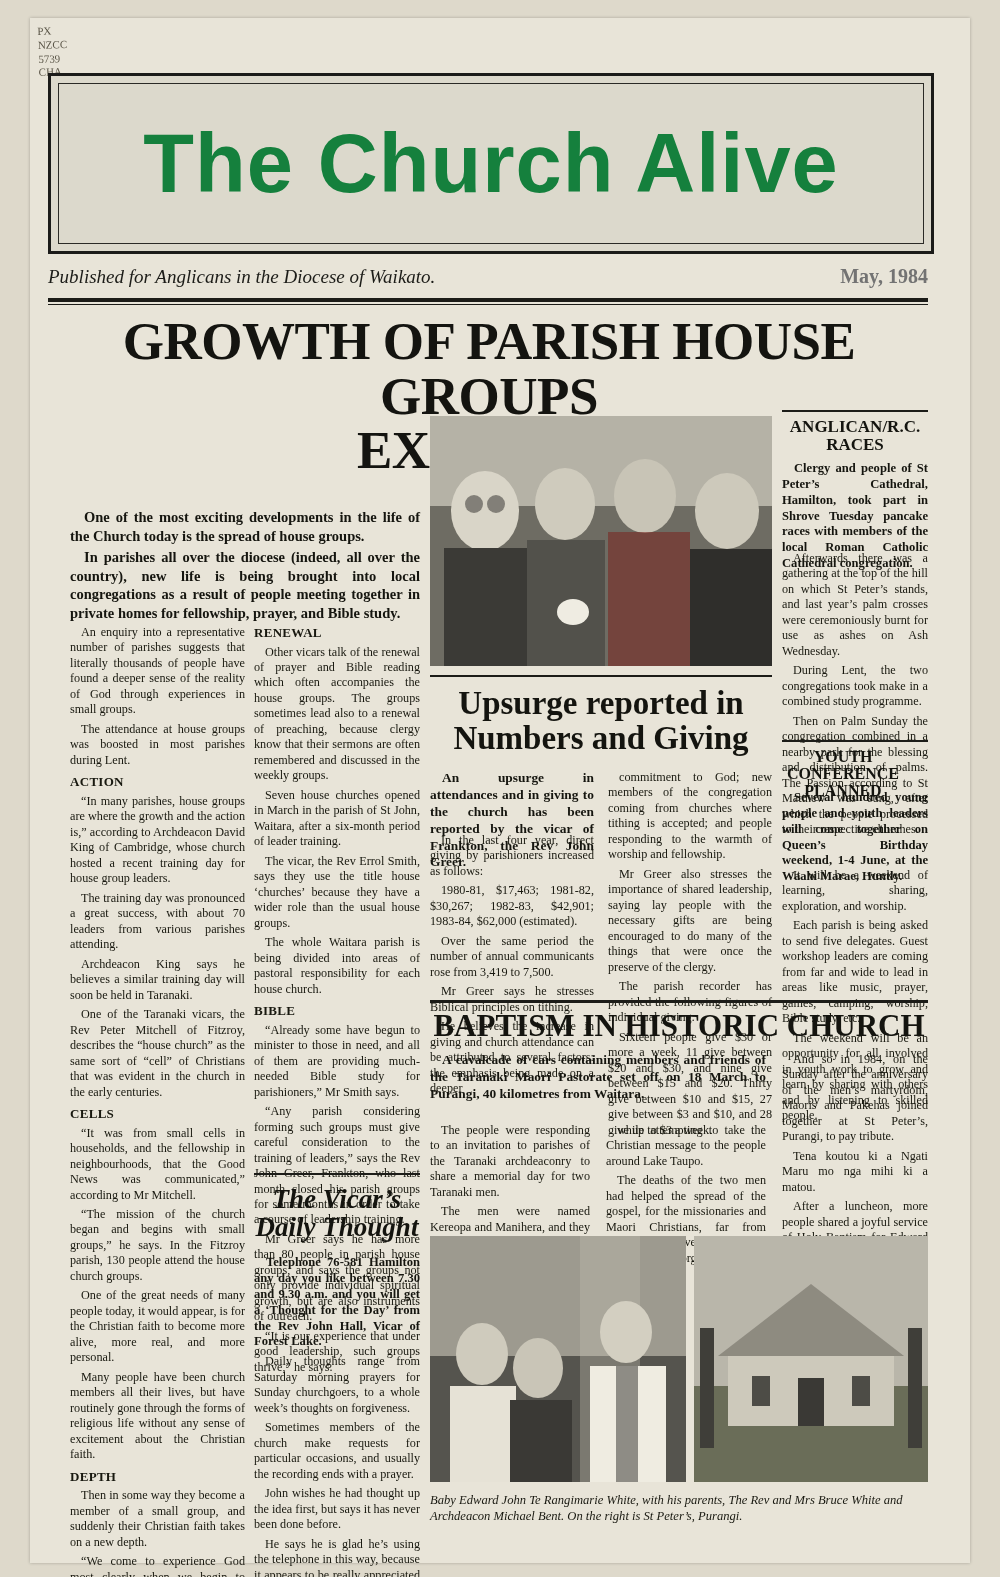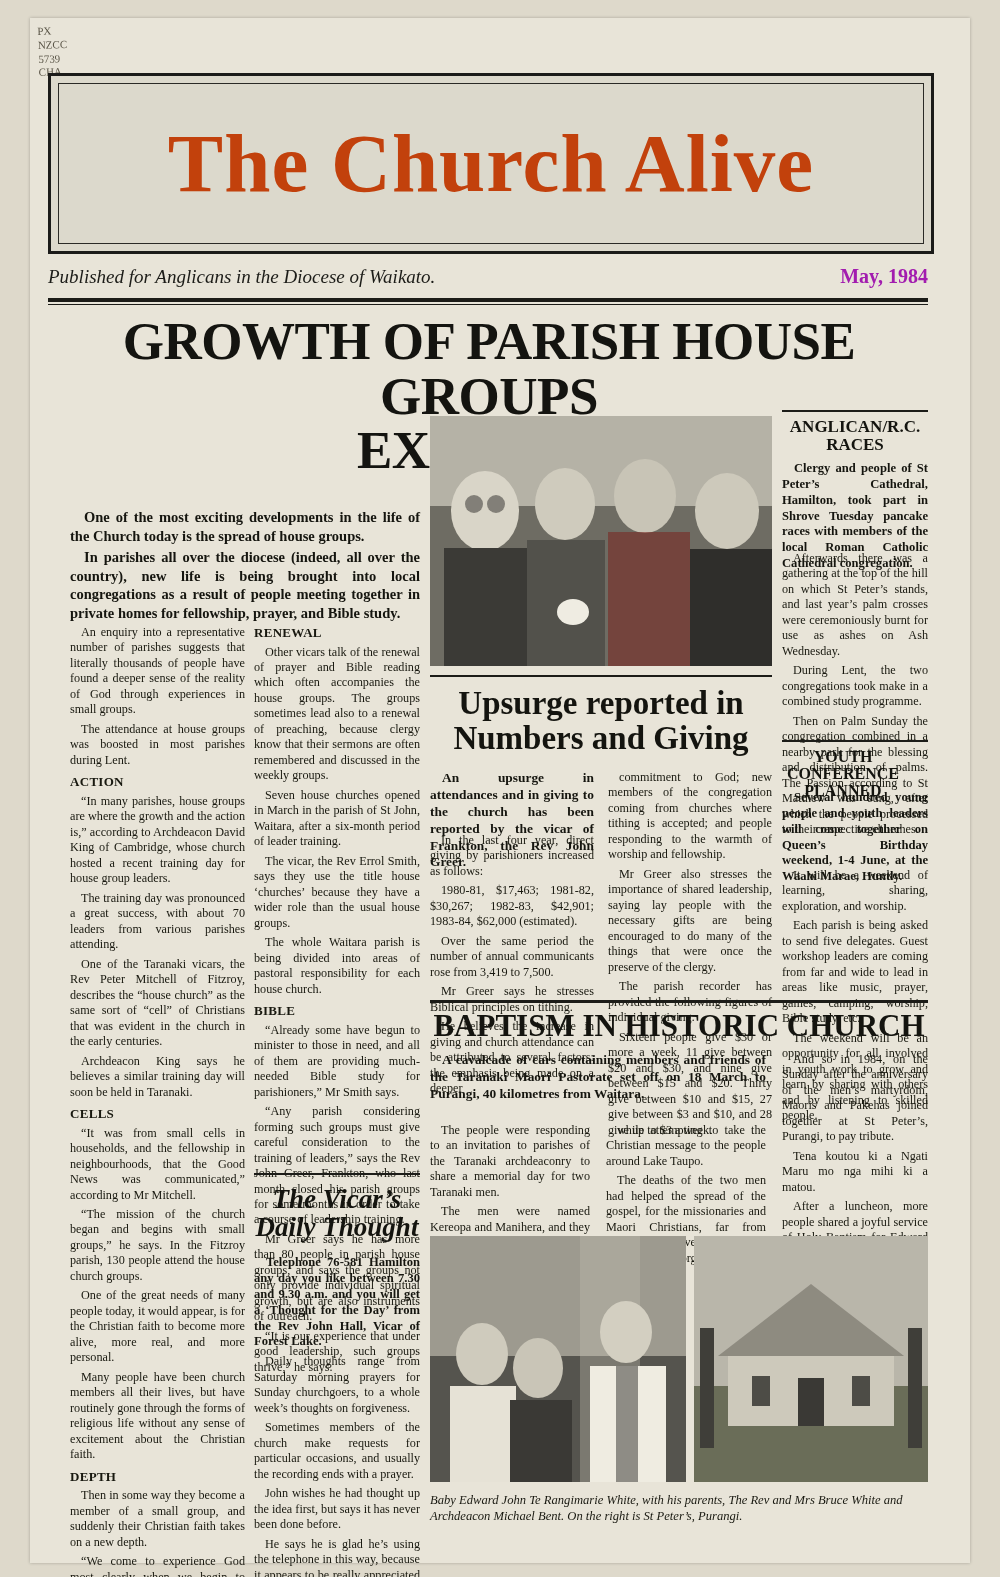--- a/index.html
+++ b/index.html
@@ -60,11 +60,11 @@
     justify-content: center;
   }
   .masthead-title {
-    font-family: Liberation Serif, serif;
+    font-family: Liberation Sans, sans-serif;
     font-weight: bold;
     font-size: 83px;
     letter-spacing: 1px;
-    color: #c2410c;
+    color: #15803d;
     line-height: 1;
   }
 

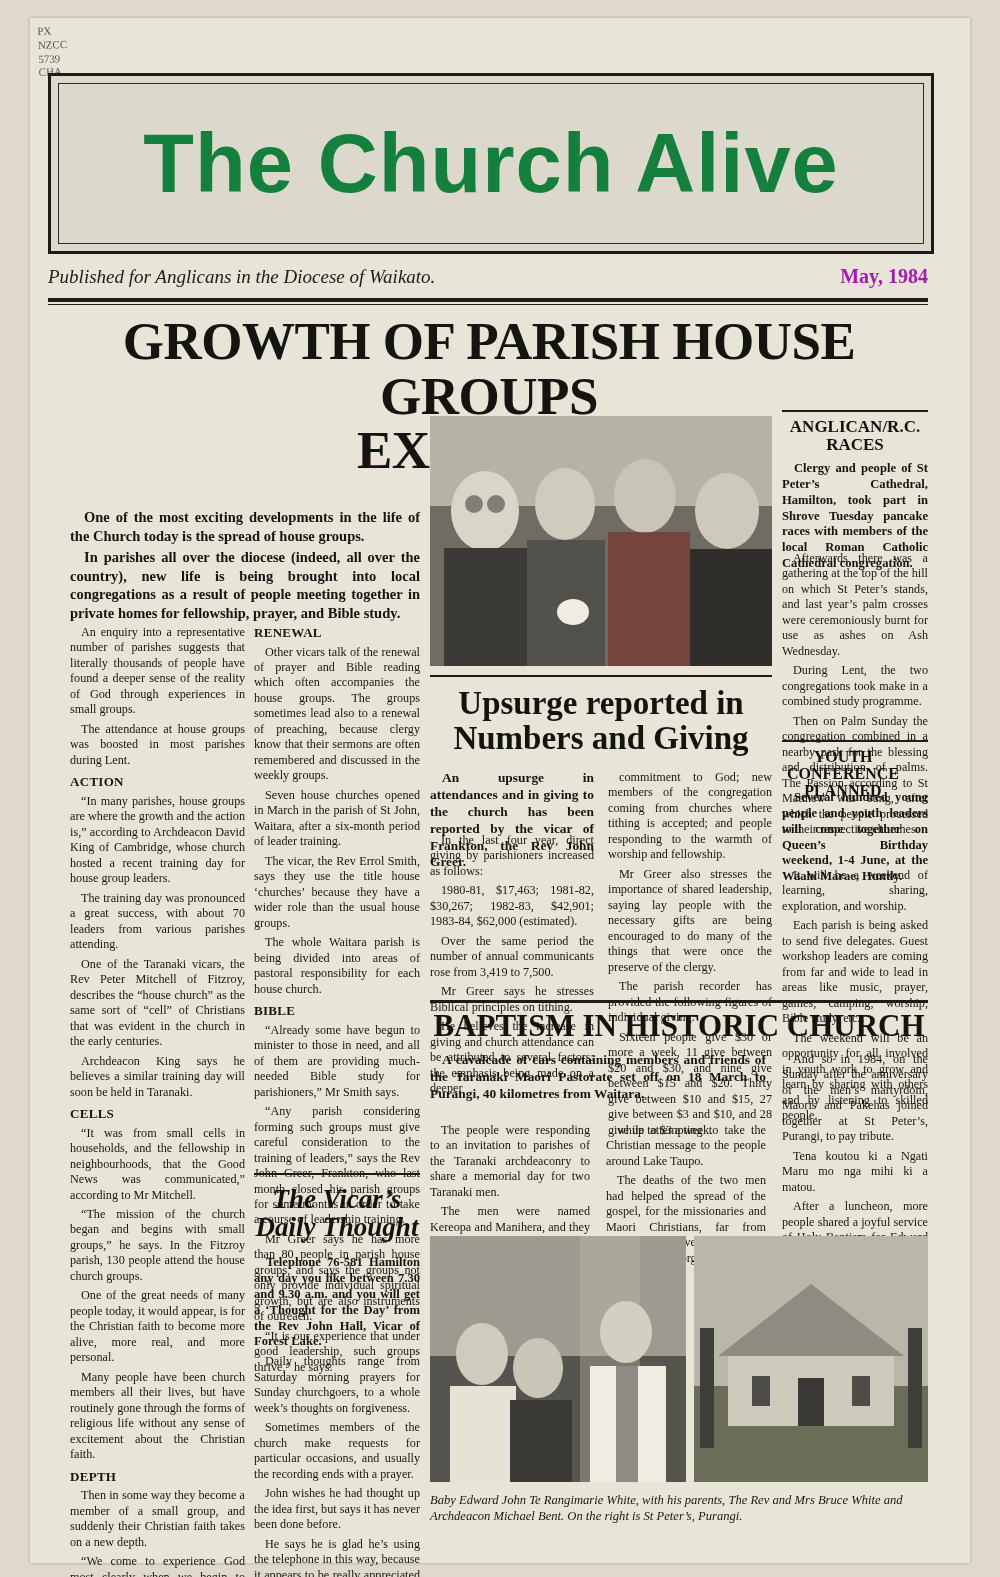--- a/index.html
+++ b/index.html
@@ -85,7 +85,7 @@
   .strap-right {
     font-weight: bold;
     font-size: 20px;
-    color: #a21caf;
+    color: #737373;
   }
   .rule-thick {
     position: absolute;

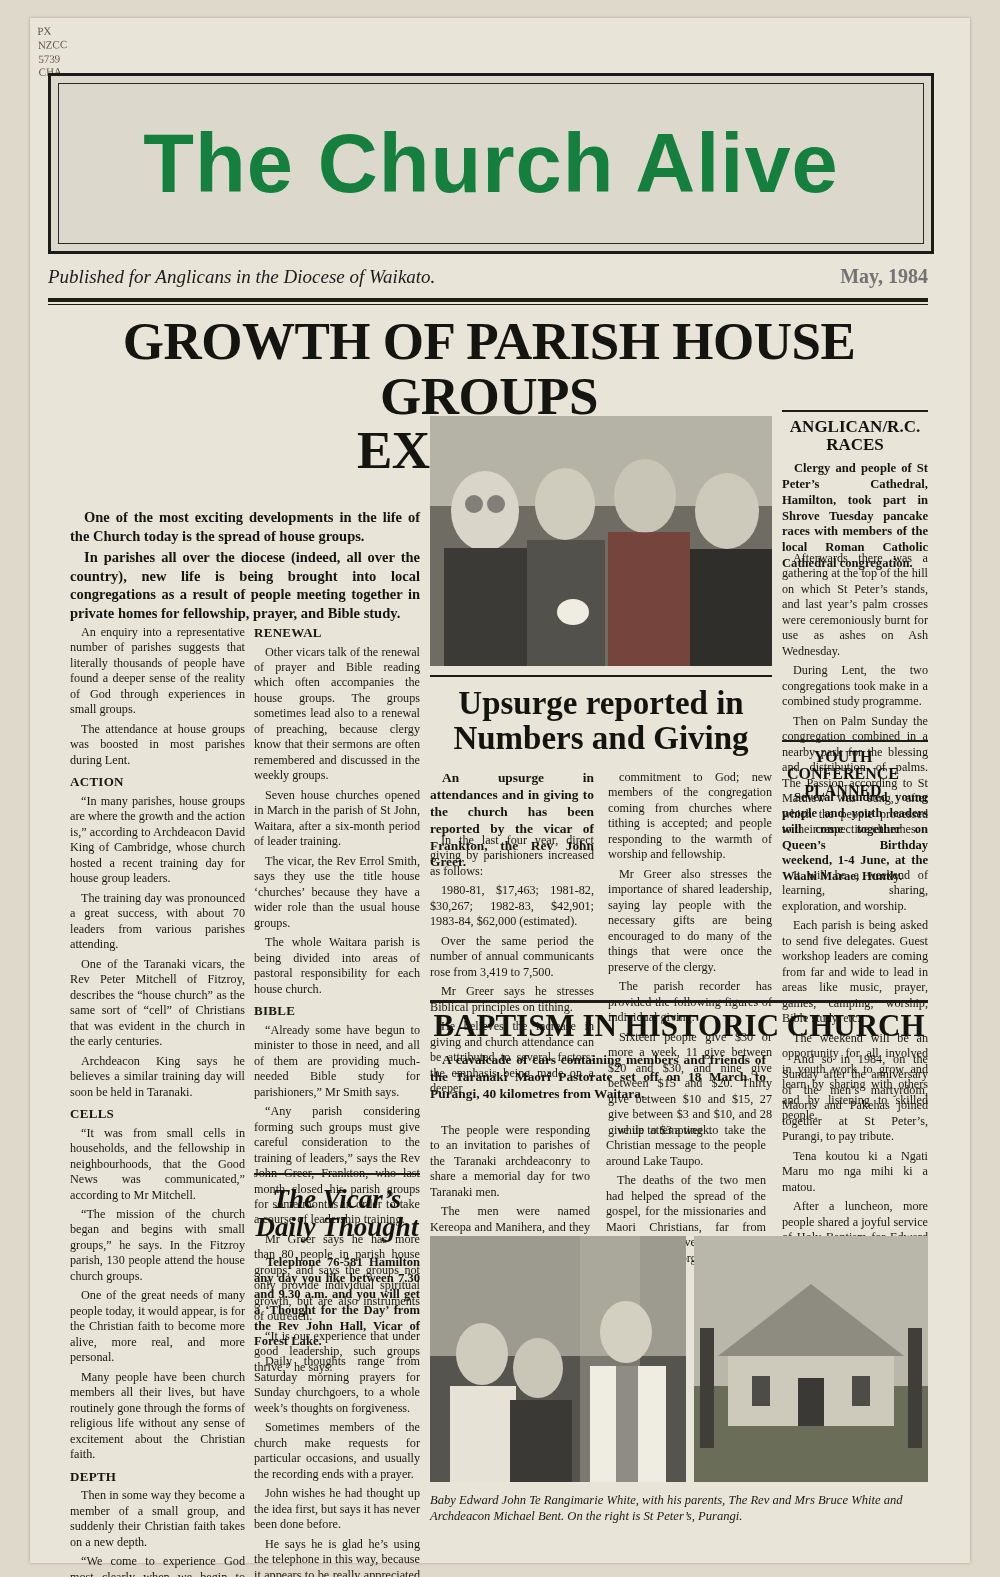--- a/index.html
+++ b/index.html
@@ -240,8 +240,8 @@
       <div class="subhead">ACTION</div>
       <p>“In many parishes, house groups are where the growth and the action is,” according to Archdeacon David King of Cambridge, whose church hosted a recent training day for house group leaders.</p>
       <p>The training day was pronounced a great success, with about 70 leaders from various parishes attending.</p>
+      <p>Archdeacon King says he believes a similar training day will soon be held in Taranaki.</p>
       <p>One of the Taranaki vicars, the Rev Peter Mitchell of Fitzroy, describes the “house church” as the same sort of “cell” of Christians that was evident in the church in the early centuries.</p>
-      <p>Archdeacon King says he believes a similar training day will soon be held in Taranaki.</p>
       <div class="subhead">CELLS</div>
       <p>“It was from small cells in households, and the fellowship in neighbourhoods, that the Good News was communicated,” according to Mr Mitchell.</p>
       <p>“The mission of the church began and begins with small groups,” he says. In the Fitzroy parish, 130 people attend the house church groups.</p>

